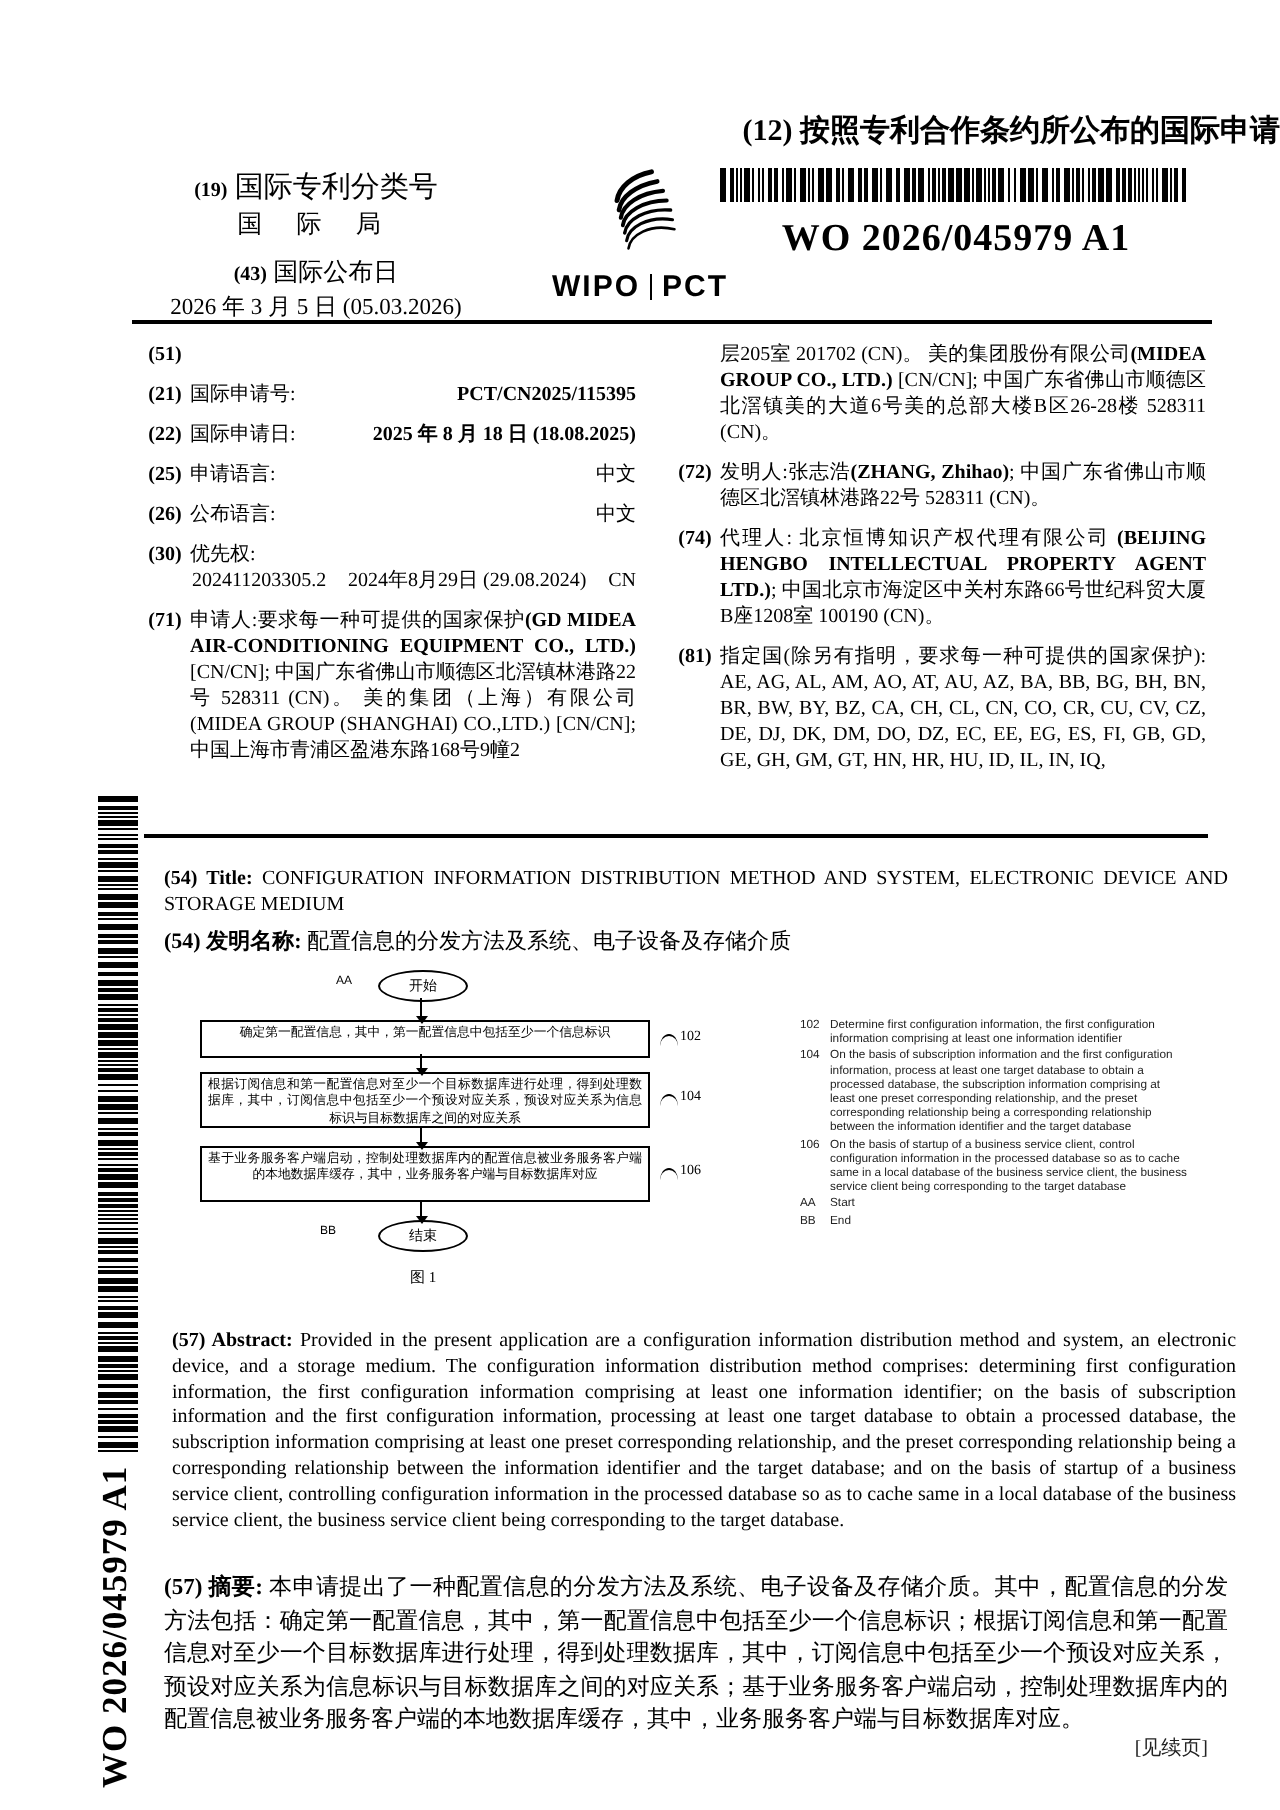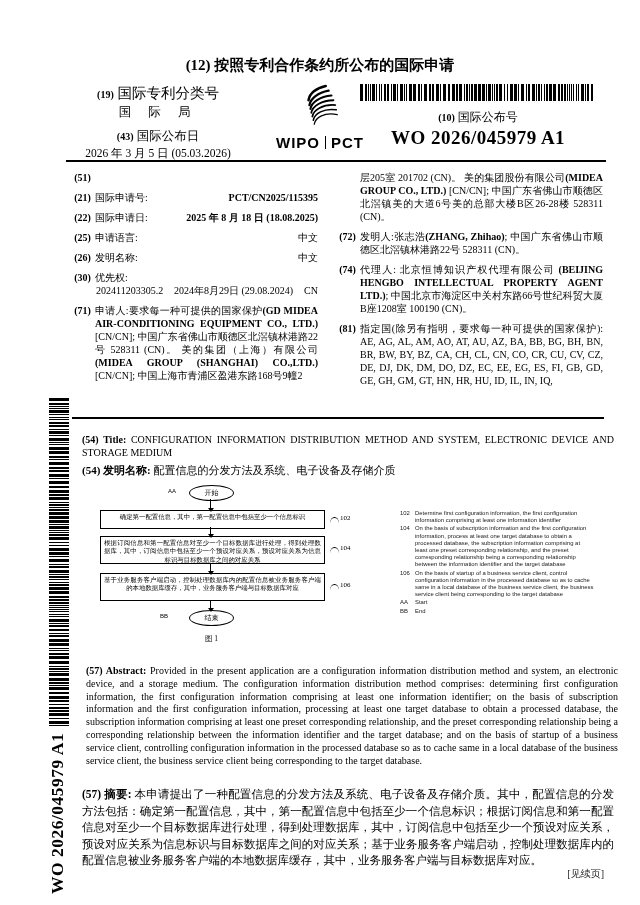--- a/index.html
+++ b/index.html
@@ -14,7 +14,7 @@
   .just{text-align:justify;}
 
   
-  .line12{left:0;top:56px;width:640px;text-align:center;font-size:15px;font-weight:bold;}
+  .line12{left:0;top:56px;width:640px;text-align:right;font-size:15px;font-weight:bold;}
 
   
   .h-left{left:54px;top:84px;width:208px;text-align:center;}

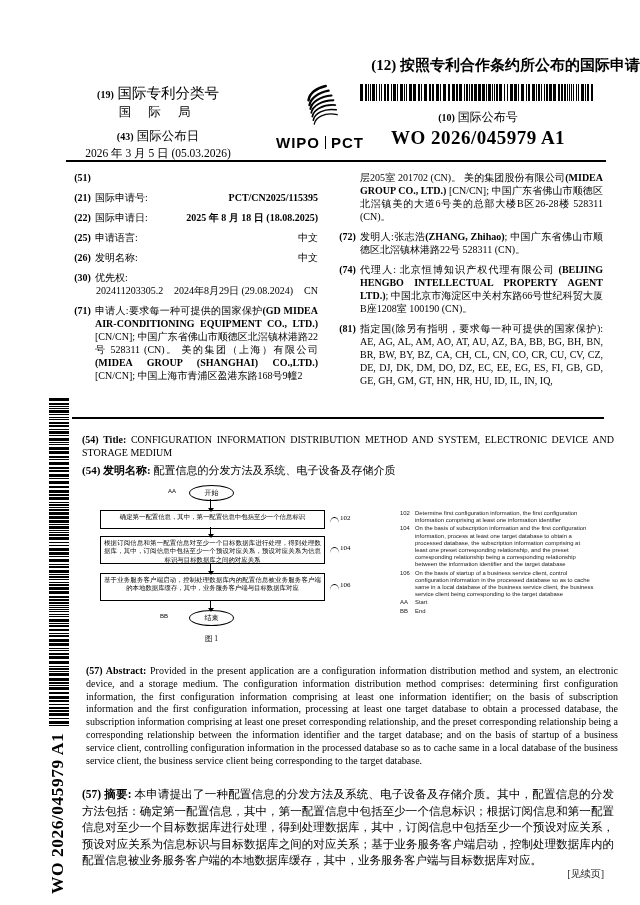--- a/index.html
+++ b/index.html
@@ -187,7 +187,6 @@
       <div style="background: rgb(0, 0, 0); flex: 0 0 auto; width: 2px; height: 100%; margin-right: 2px;"></div>
       <div style="background: rgb(0, 0, 0); flex: 0 0 auto; width: 2px; height: 100%; margin-right: 2px;"></div>
     </div>
-  <div class="pnlabel"><span class="inid">(10)</span> <span>国际公布号</span></div>
   <div class="pnumber">WO 2026/045979 A1</div>
 </div>
 

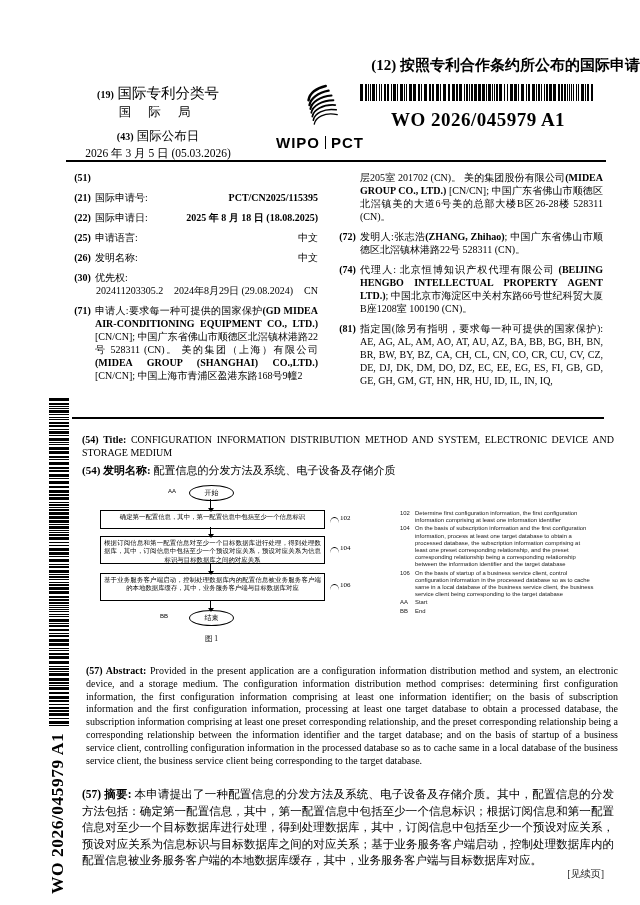--- a/index.html
+++ b/index.html
@@ -220,7 +220,7 @@
   <div class="bib-item">
     <span class="inid">(26)</span>
     <div class="row2">
-        <span>发明名称:</span>
+        <span>公布语言:</span>
         <span>中文</span>
       </div>
   </div>

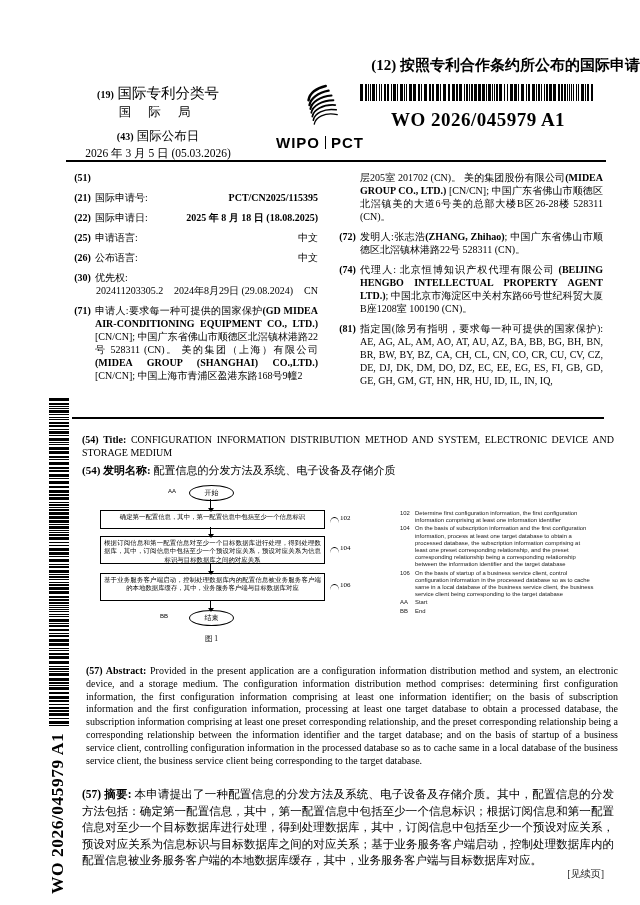--- a/index.html
+++ b/index.html
@@ -237,7 +237,7 @@
   </div>
   <div class="bib-item">
     <span class="inid">(71)</span>
-    <div class="just"><span>申请人:要求每一种可提供的国家保护</span><span style="font-weight: bold;">(GD MIDEA AIR-CONDITIONING EQUIPMENT CO., LTD.)</span><span> [CN/CN]; 中国广东省佛山市顺德区北滘镇林港路22号 528311 (CN)。 美的集团（上海）有限公司</span><span style="font-weight: bold;">(MIDEA GROUP (SHANGHAI) CO.,LTD.)</span><span> [CN/CN]; 中国上海市青浦区盈港东路168号9幢2</span></div>
+    <div class="just"><span>申请人:要求每一种可提供的国家保护</span><span style="font-weight: bold;">(GD MIDEA AIR-CONDITIONING EQUIPMENT CO., LTD.)</span><span> [CN/CN]; 中国广东省佛山市顺德区北滘镇林港路22号 528311 (CN)。 美的集团（上海）有限公司</span><span style="font-weight: normal;">(MIDEA GROUP (SHANGHAI) CO.,LTD.)</span><span> [CN/CN]; 中国上海市青浦区盈港东路168号9幢2</span></div>
   </div>
 </div>
 

